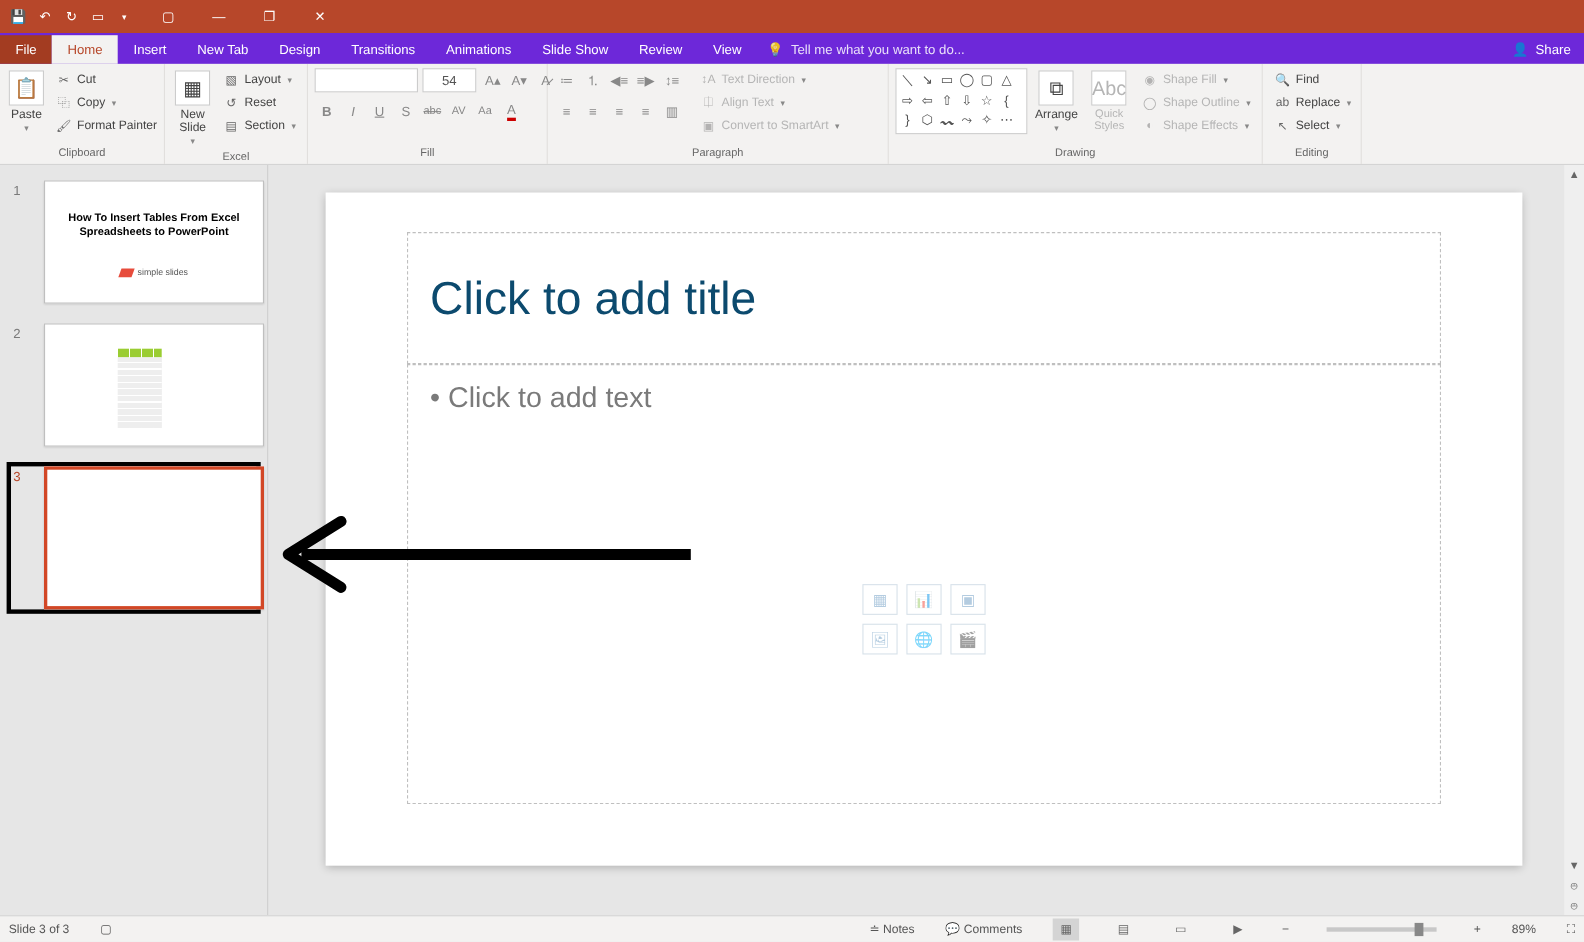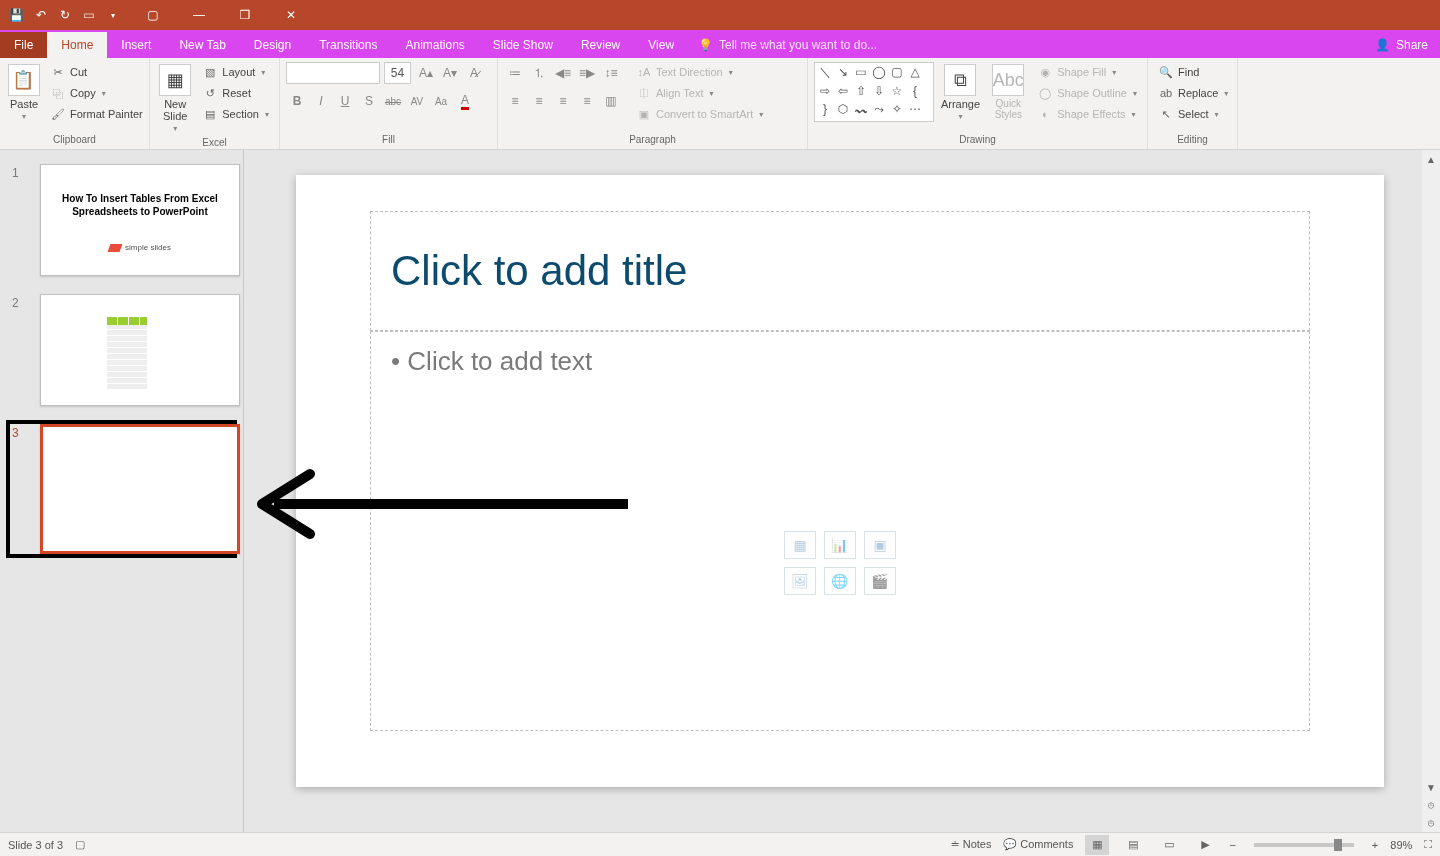--- a/index.html
+++ b/index.html
@@ -14,7 +14,7 @@
 .titlebar .winctrl span { width: 46px; height: 30px; display: flex; align-items: center; justify-content: center; cursor: pointer; }
 
 
-.tabs { height: 28px; background: #d946ef; display: flex; align-items: flex-end; color: #fff; font-size: 12px; position: relative; }
+.tabs { height: 28px; background: #6d28d9; display: flex; align-items: flex-end; color: #fff; font-size: 12px; position: relative; }
 .tabs .tab { padding: 6px 14px; cursor: pointer; }
 .tabs .tab.active { background: #f3f2f1; color: #b7472a; }
 .tabs .tab.file { background: #a33c21; }

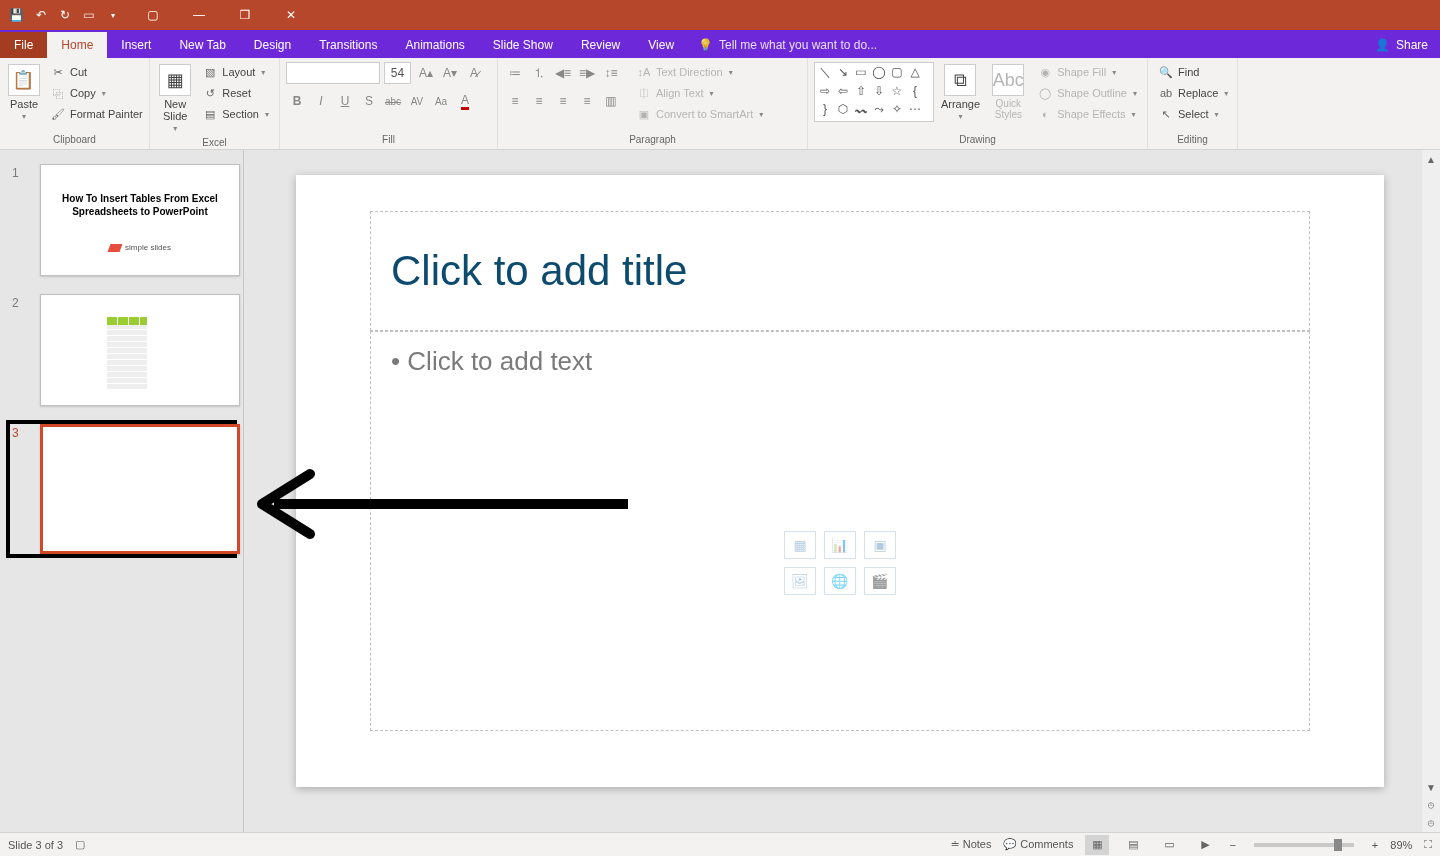--- a/index.html
+++ b/index.html
@@ -187,7 +187,7 @@
     <div class="group-body" style="flex-direction:column;gap:6px;">
       <div class="fontsel">
         <input style="width: 94px;" disabled="">
-        <input style="width: 27px; text-align: center;" disabled="" value="54">
+        <input style="width: 49px; text-align: center;" disabled="" value="54">
         <div class="btnrow disabled">
           <div class="b">A▴</div>
           <div class="b">A▾</div>

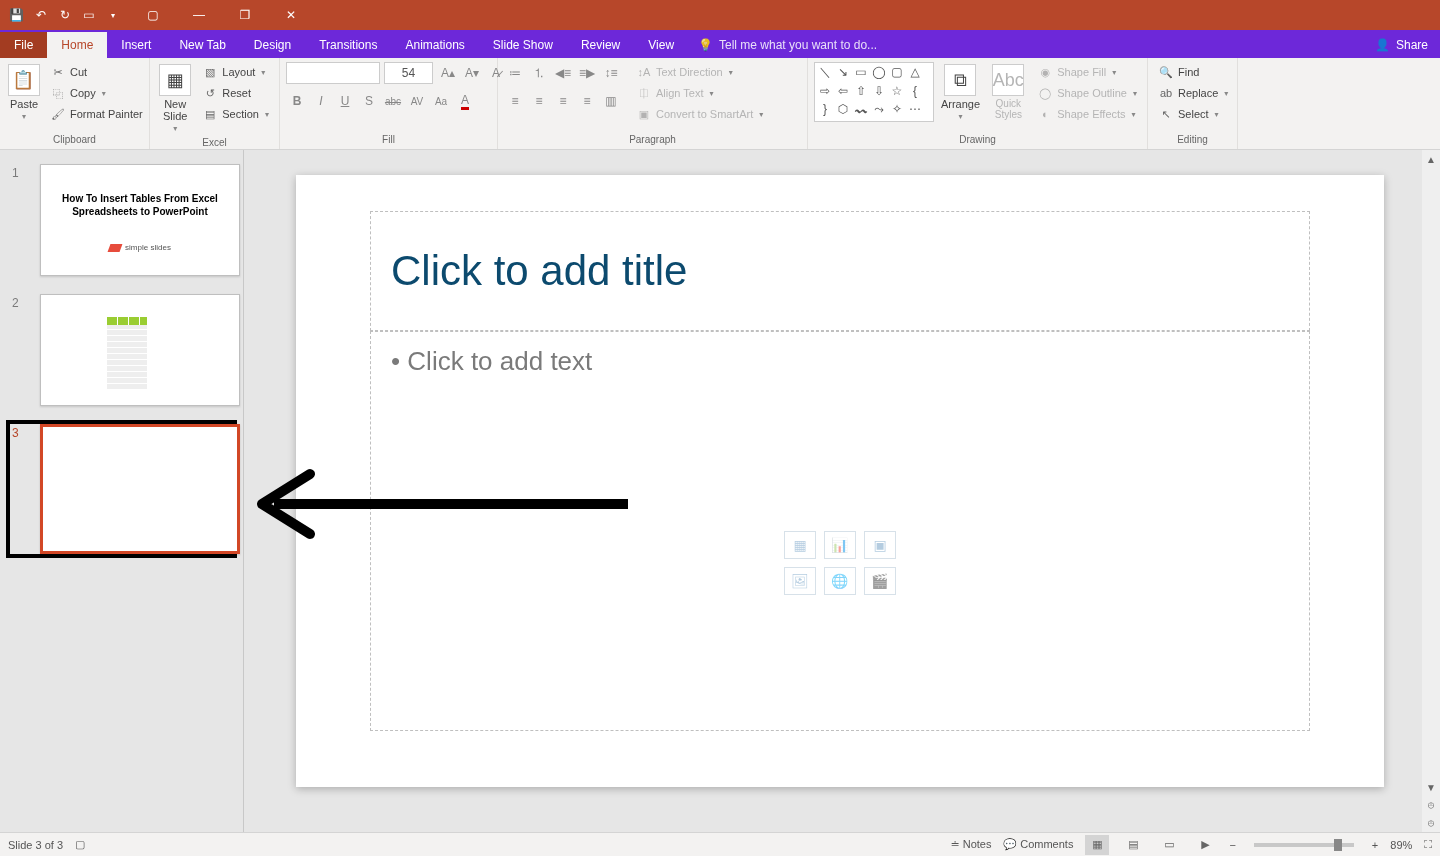--- a/index.html
+++ b/index.html
@@ -80,7 +80,7 @@
 .annot-arrow { position: absolute; top: 316px; left: 4px; width: 390px; height: 76px; pointer-events: none; }
 
 
-.statusbar { position: absolute; left: 0; right: 0; bottom: 0; height: 24px; background: #f3f2f1; border-top: 1px solid #d4d4d4; display: flex; align-items: center; font-size: 11px; color: #555; padding: 0 8px; gap: 12px; text-align: center; }
+.statusbar { position: absolute; left: 0; right: 0; bottom: 0; height: 24px; background: #f3f2f1; border-top: 1px solid #d4d4d4; display: flex; align-items: center; font-size: 11px; color: #555; padding: 0 8px; gap: 28px; text-align: center; }
 .statusbar .spacer { flex: 1; }
 .statusbar .vbtn { width: 24px; height: 20px; display: flex; align-items: center; justify-content: center; cursor: pointer; color: #666; }
 .statusbar .vbtn.active { background: #d4d4d4; }

